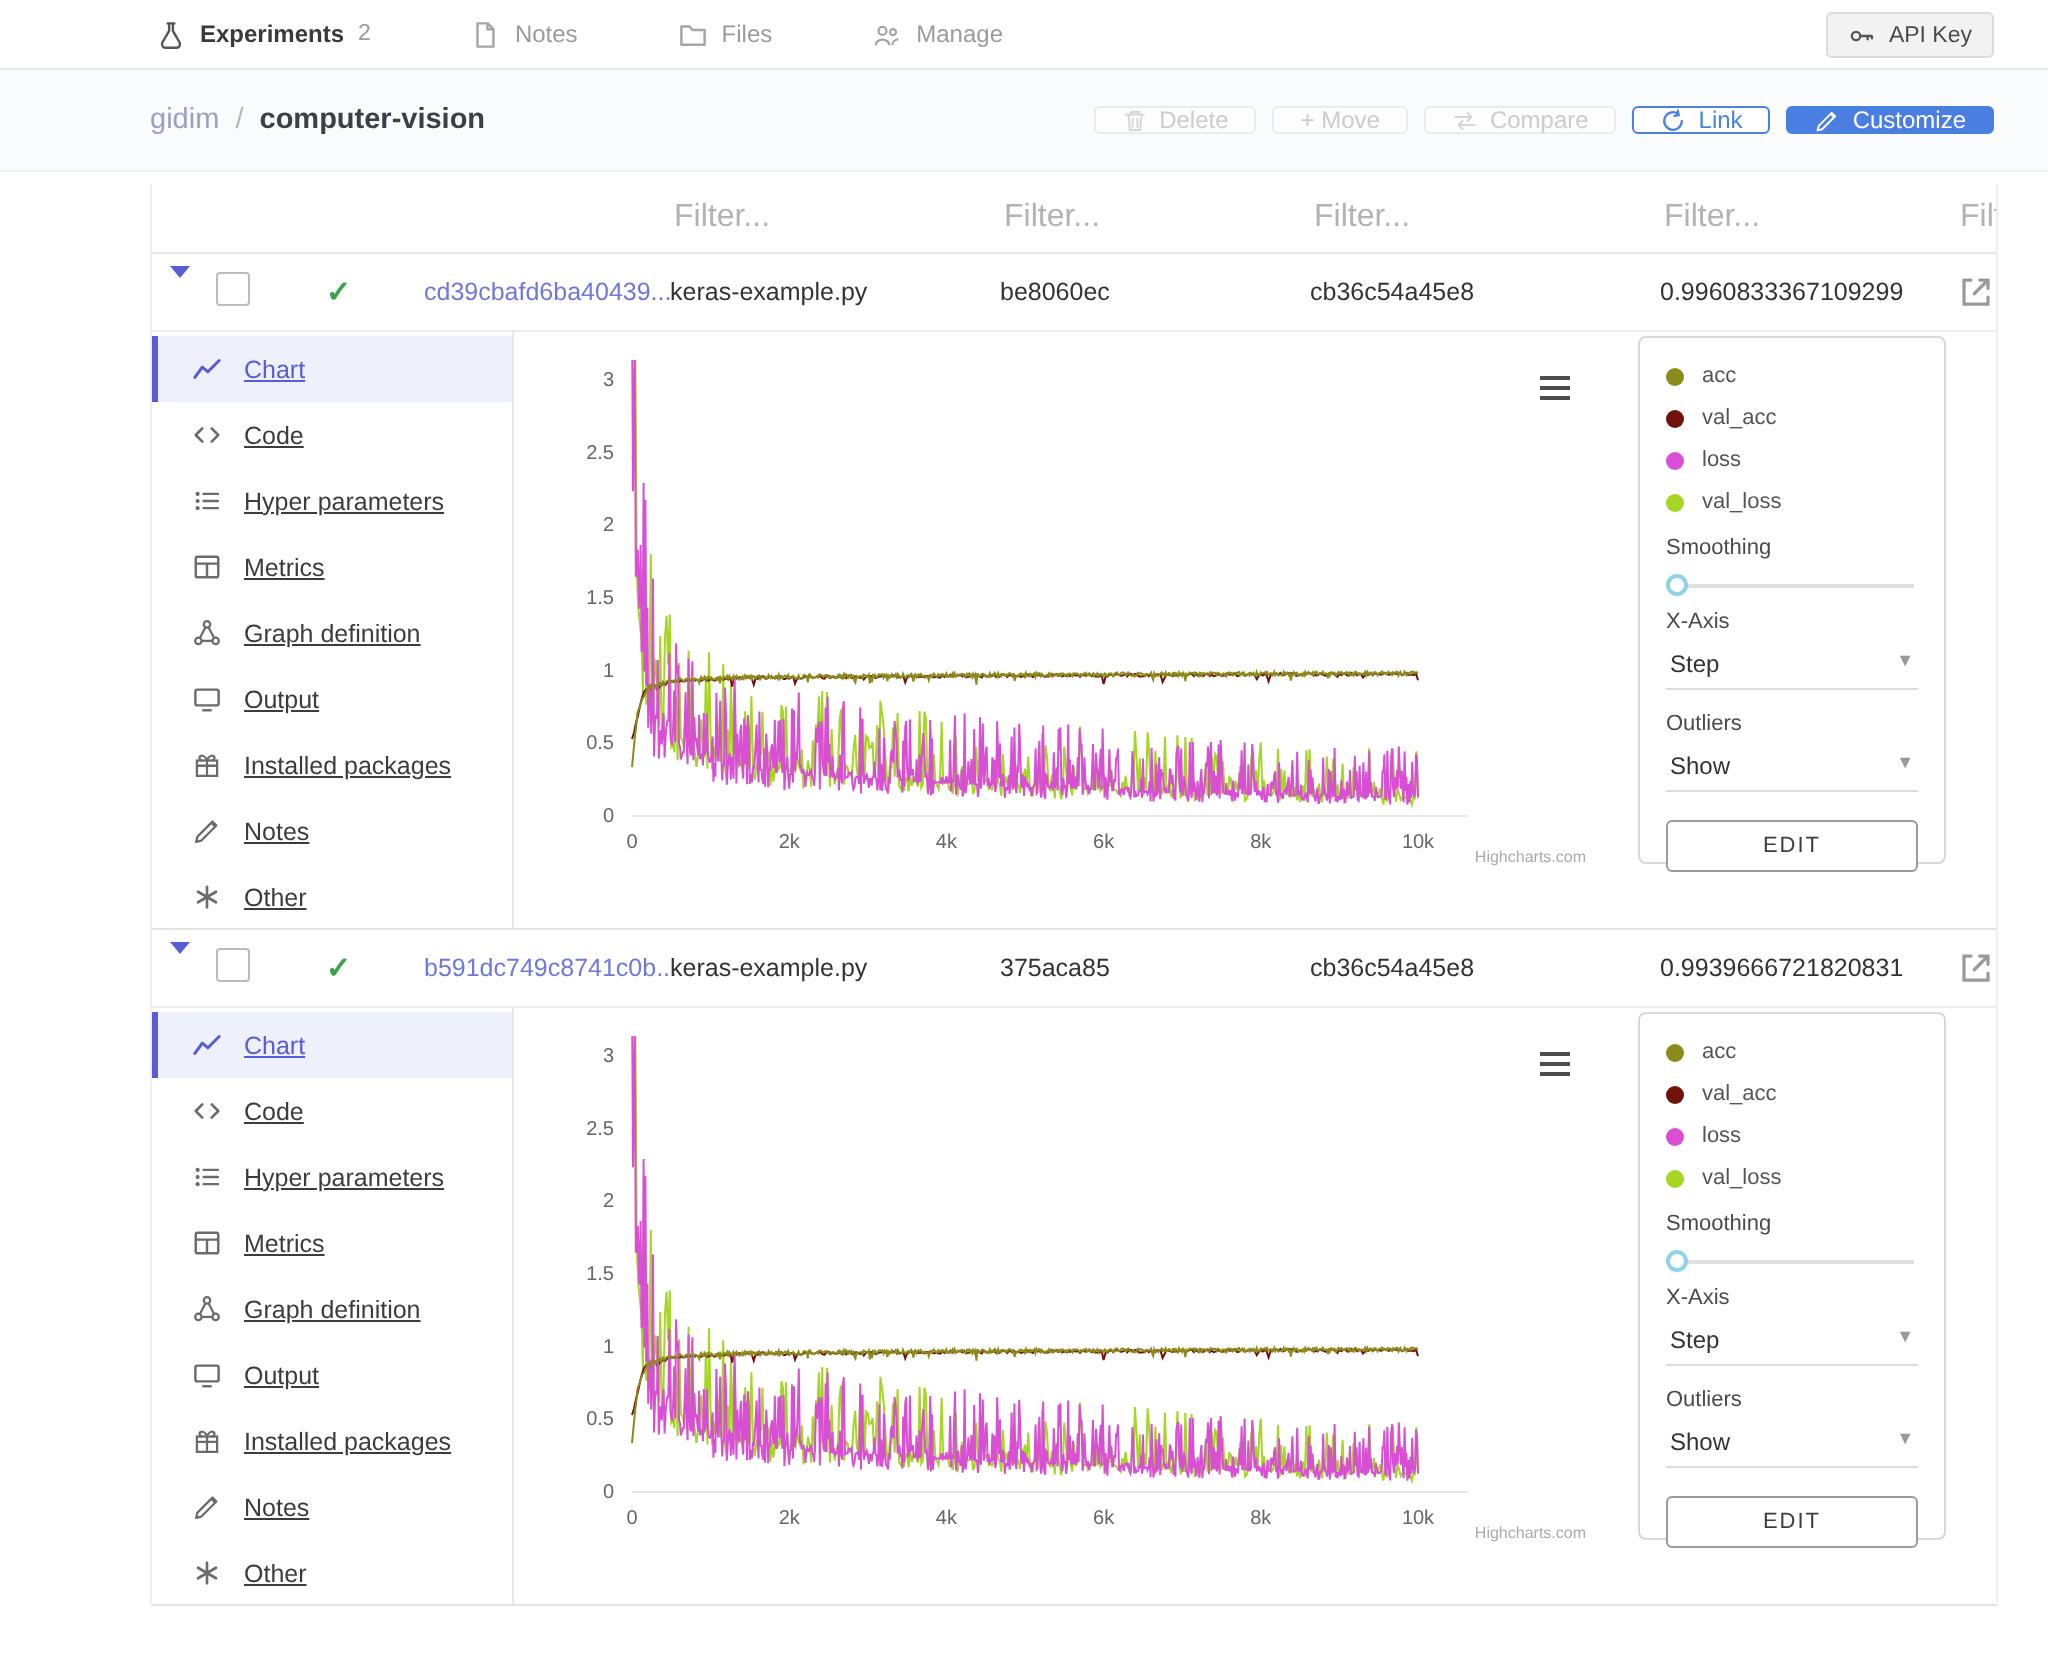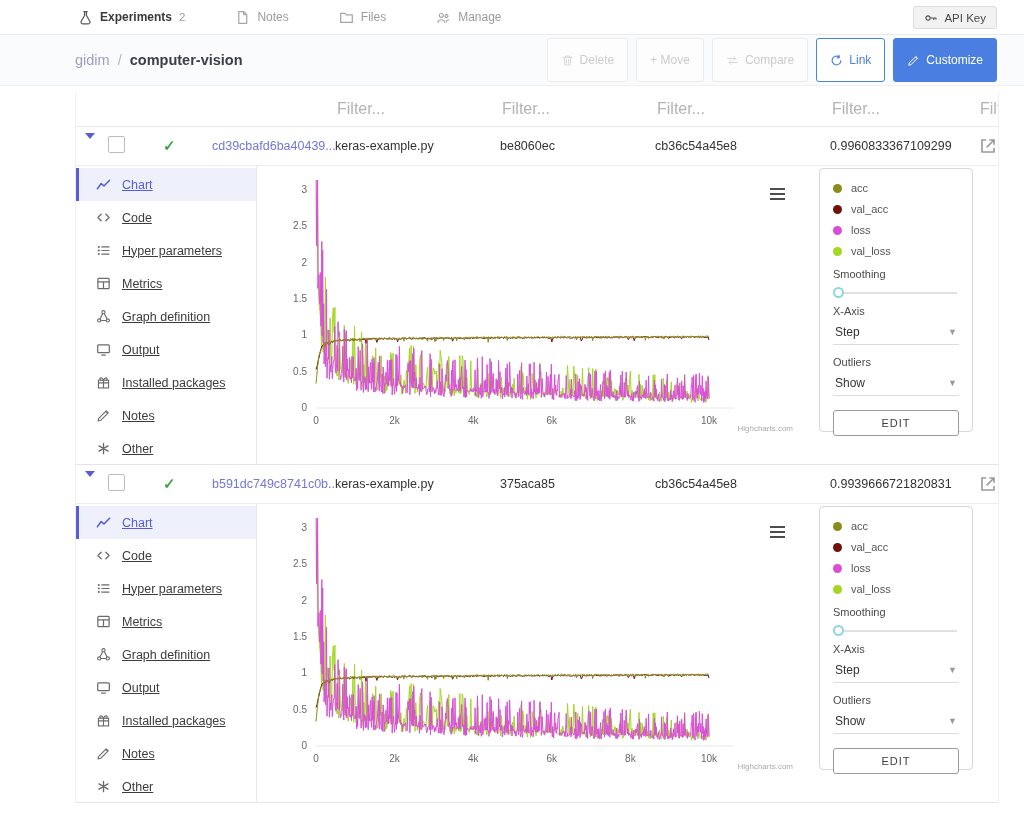--- a/index.html
+++ b/index.html
@@ -28,7 +28,7 @@
   .bc-sep{color:#b8b8b8;margin:0 4px;}
   .bc-page{color:#3b4048;font-weight:bold;}
   .actions{margin-left:auto;display:flex;gap:8px;}
-  .btn{height:44px;display:flex;align-items:center;gap:6px;padding:0 13px;border-radius:3px;
+  .btn{height:14px;display:flex;align-items:center;gap:6px;padding:0 13px;border-radius:3px;
        font-size:12px;font-family:inherit;cursor:pointer;background:#fff;border:1px solid #dcdcdc;color:#4a4a4a;}
   .btn .btn-ic{width:13px;height:13px;}
   .btn.disabled{background:#fdfdfd;border-color:#ebebeb;color:#ccc;}

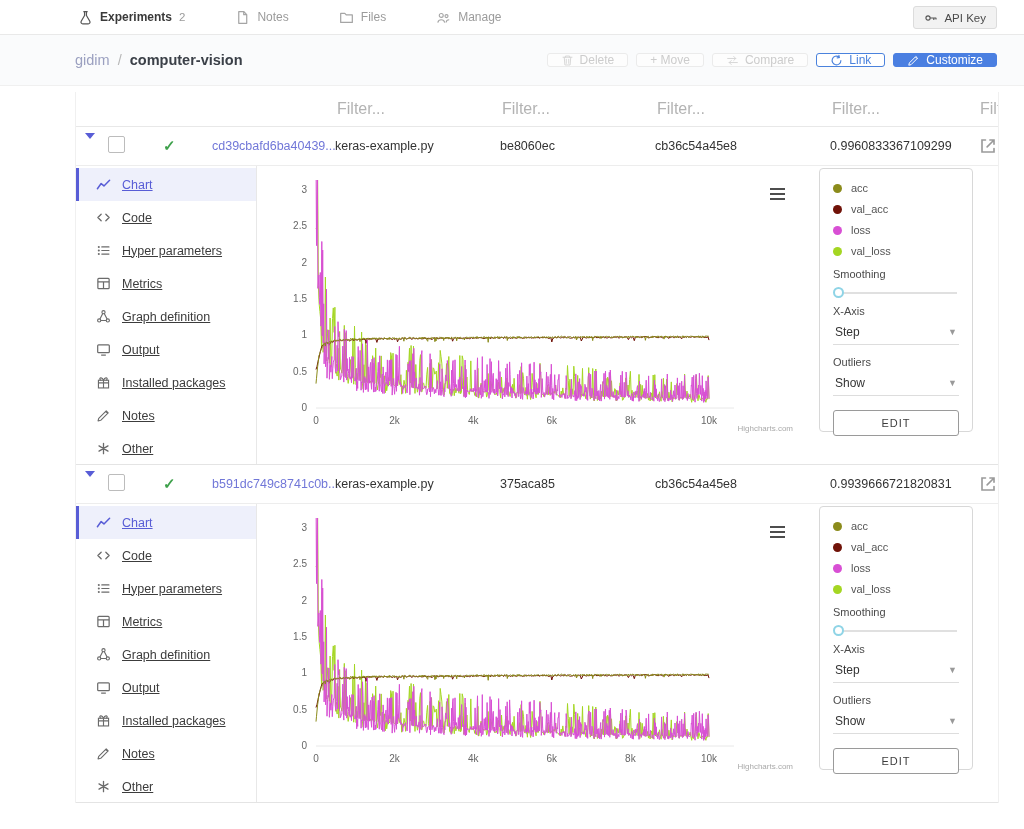--- a/index.html
+++ b/index.html
@@ -85,7 +85,7 @@
   .slider{position:relative;height:2px;background:#e0e0e0;margin:12px 2px 2px 2px;cursor:pointer;}
   .knob{position:absolute;left:-2px;top:-5px;width:11px;height:11px;border-radius:50%;
         background:#fff;border:2px solid #8fd4e6;box-sizing:border-box;}
-  .select{display:flex;justify-content:space-between;align-items:center;border-bottom:1px solid #ddd;
+  .select{display:flex;justify-content:space-between;align-items:flex-start;border-bottom:1px solid #ddd;
           padding:3px 2px 5px 2px;font-size:12px;color:#333;cursor:pointer;}
   .chev{color:#999;font-size:9px;}
   .edit-btn{width:100%;margin-top:14px;height:26px;background:#fff;border:1px solid #9a9a9a;

